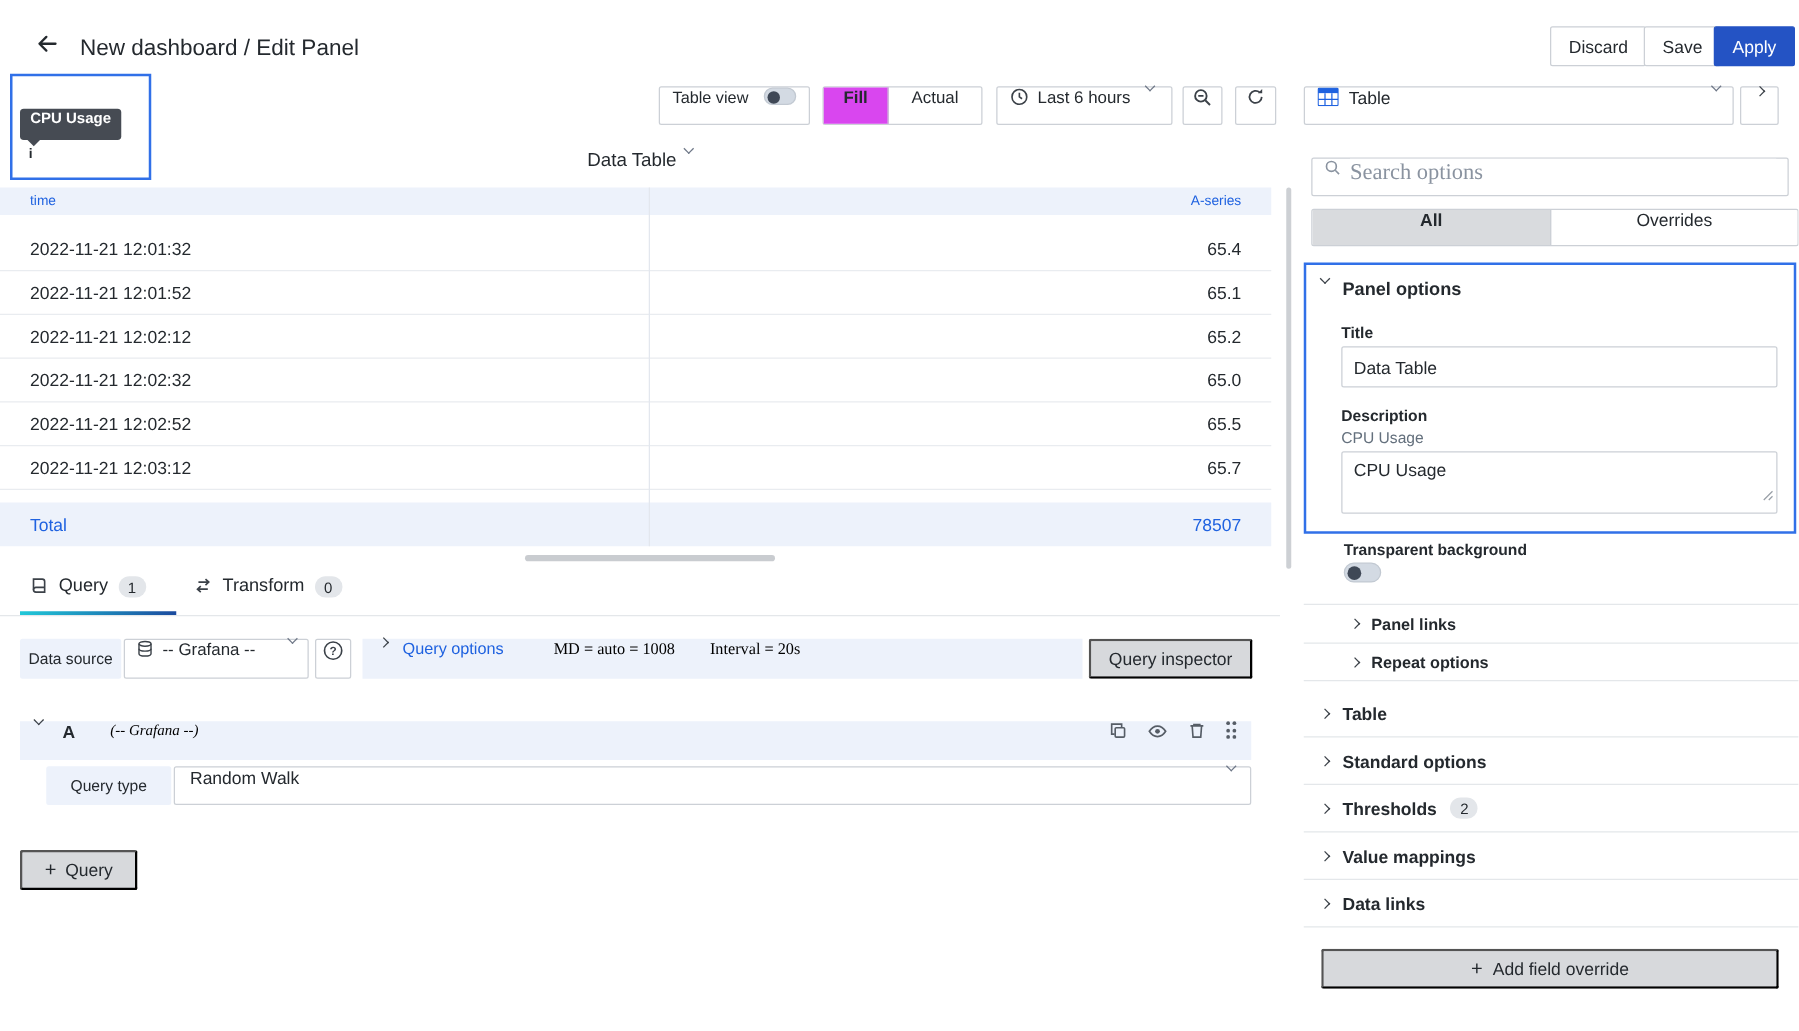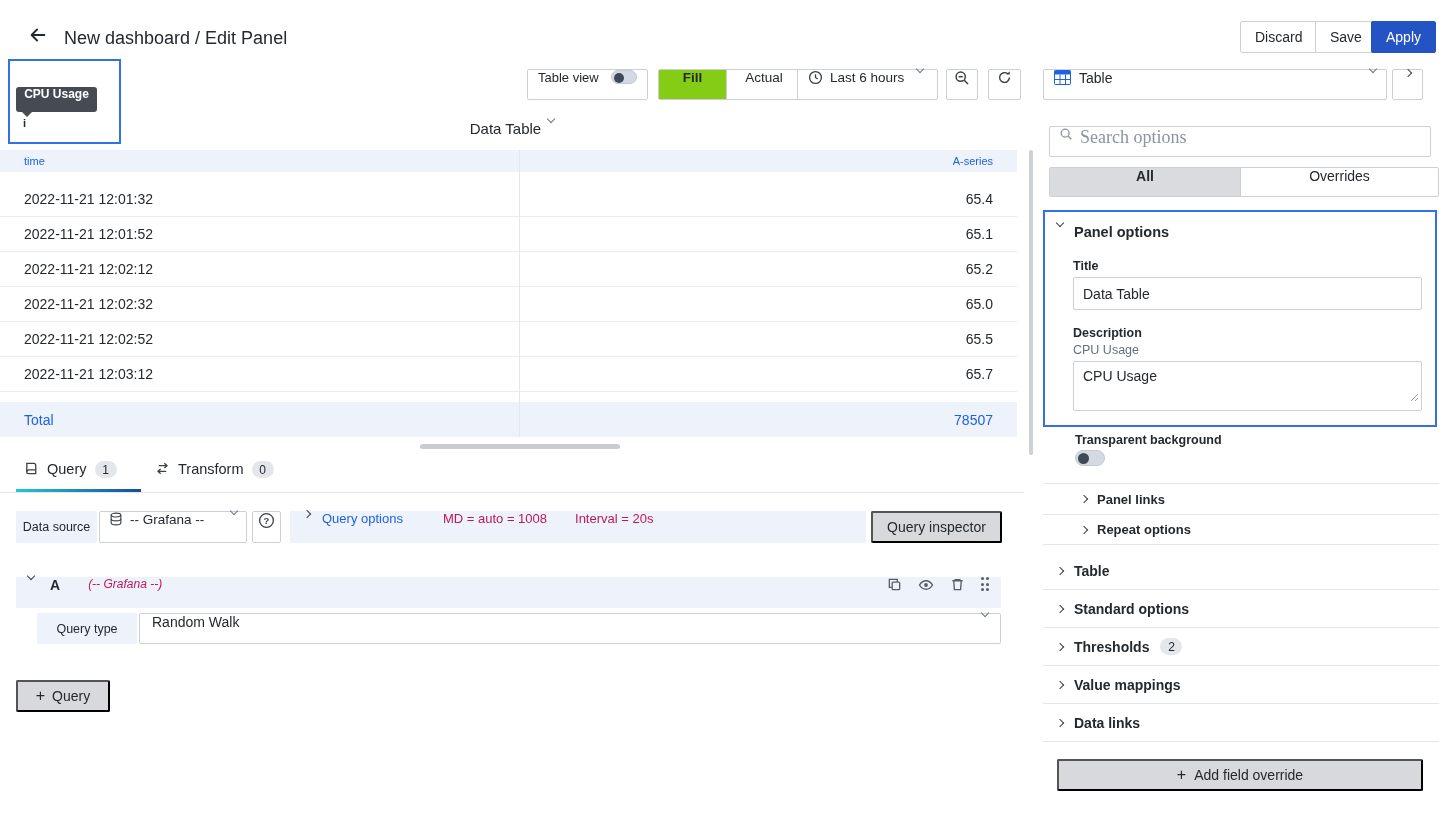--- a/index.html
+++ b/index.html
@@ -91,7 +91,7 @@
   </div>
 
   <div class="abs flex inputbox" style="left:658px;top:69px;height:31px">
-    <span class="flex" style="width:68px;height:100%;justify-content:center;background:#84cc16;font-weight:600;font-size:13.5px;cursor:pointer;border-right:1px solid #ccd0d6">Fill</span>
+    <span class="flex" style="width:52px;height:100%;justify-content:center;background:#d946ef;font-weight:600;font-size:13.5px;cursor:pointer;border-right:1px solid #ccd0d6">Fill</span>
     <span class="flex" style="width:74px;height:100%;justify-content:center;font-weight:500;font-size:13.5px;cursor:pointer">Actual</span>
   </div>
 

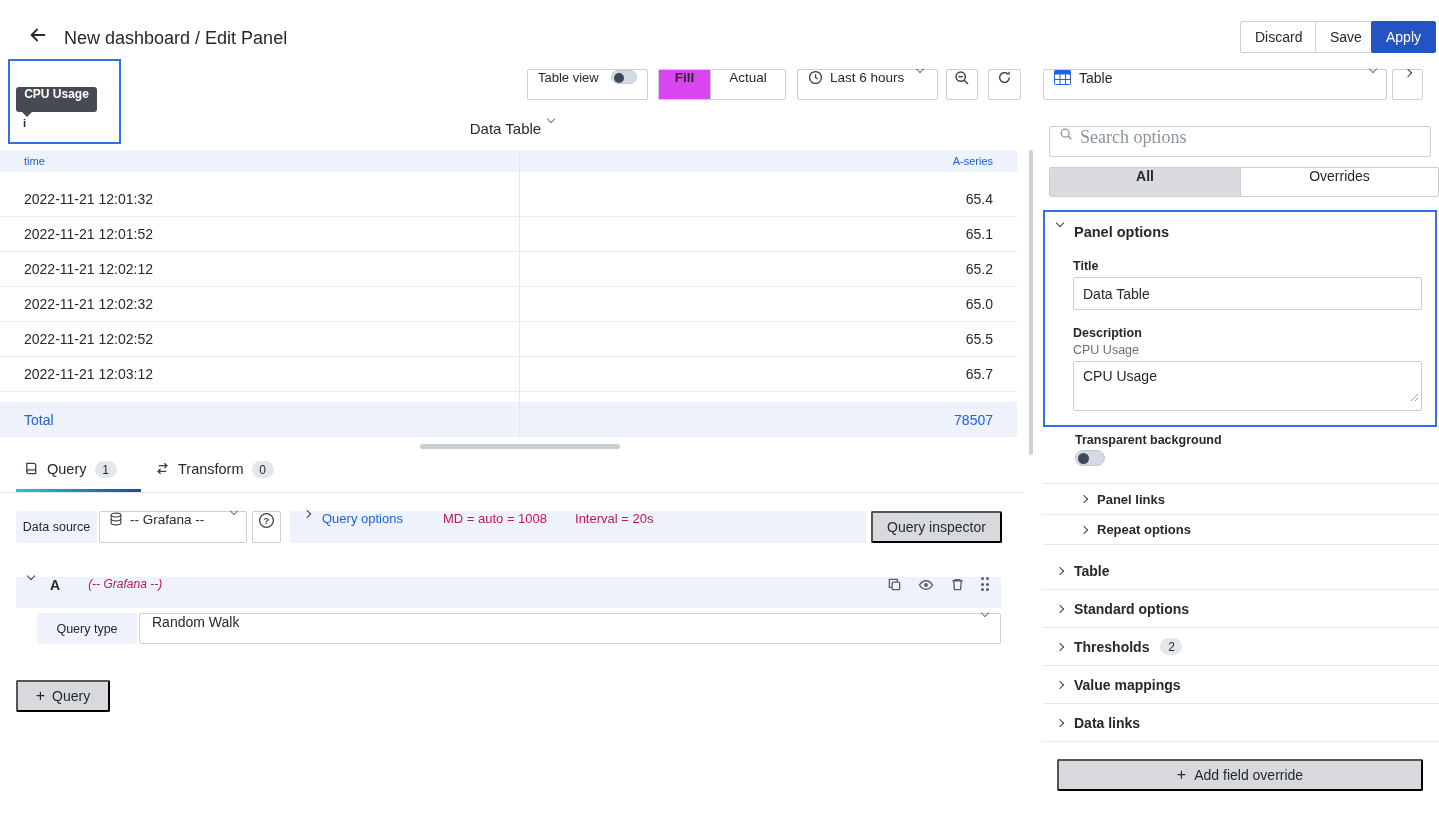--- a/index.html
+++ b/index.html
@@ -21,7 +21,7 @@
   .chip { background:#edf2fb; border-radius:2px; display:flex; align-items:center; justify-content:center;
           font-size:12.5px; font-weight:500; color:#24292e; }
   .link { color:#1f62e0; }
-  .muted { color:#be185d; }
+  .muted { color:#000000;font-family:Liberation Serif, serif; }
 
   
   .chev { display:inline-block; width:7px; height:7px; border-right:1.7px solid #3b4148; border-bottom:1.7px solid #3b4148; }

